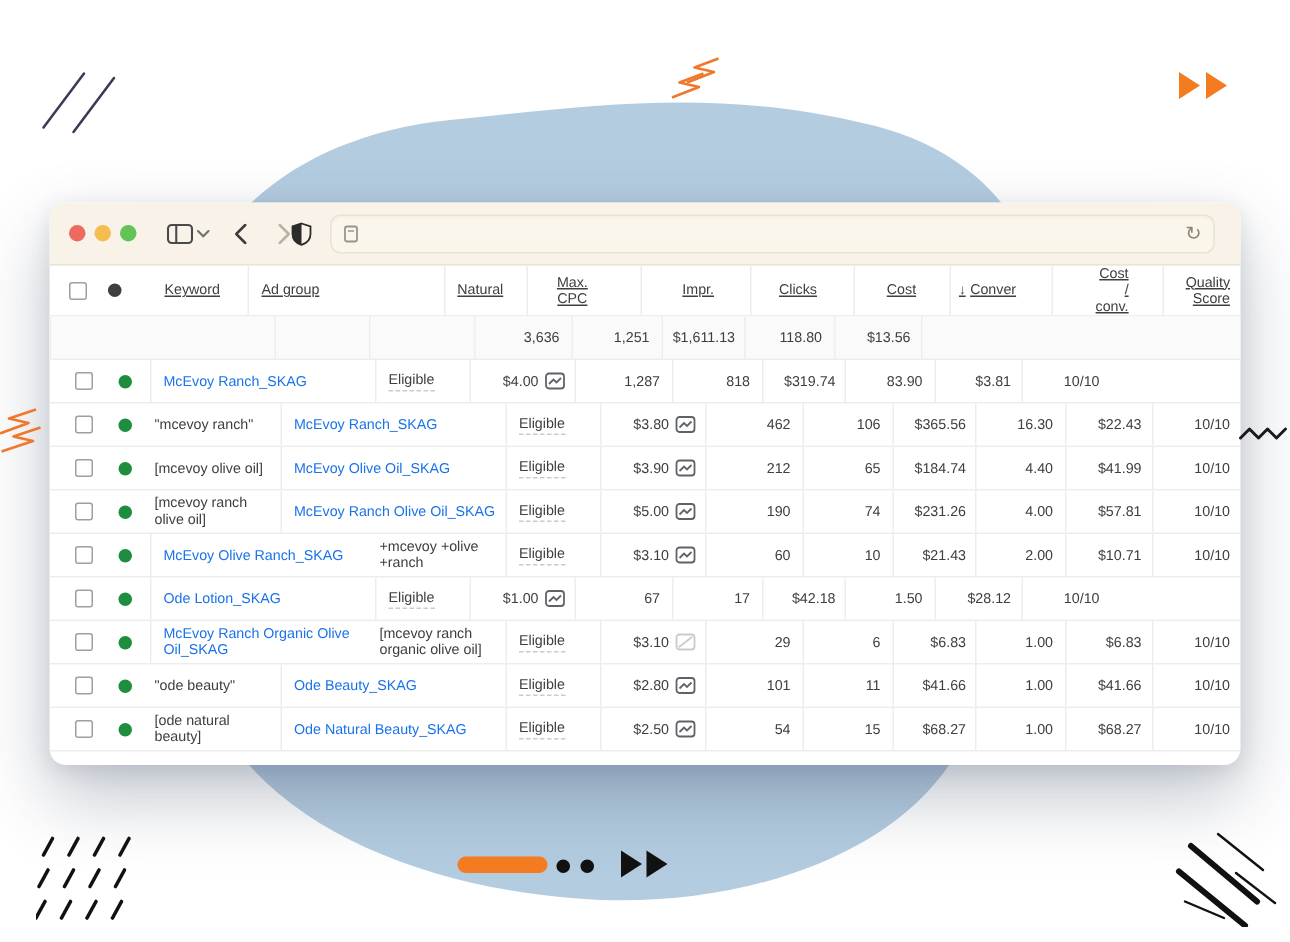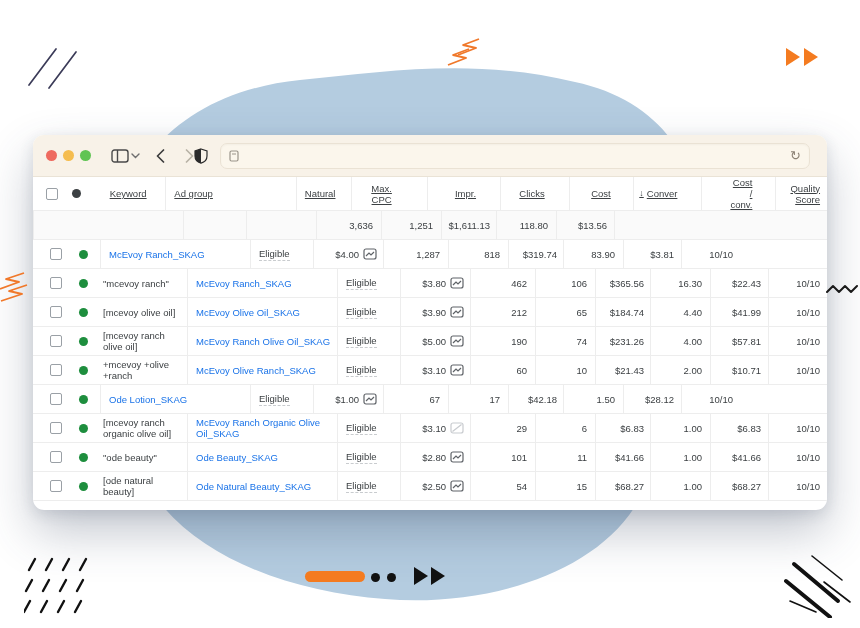--- a/index.html
+++ b/index.html
@@ -358,10 +358,10 @@
       <div class="cell c-dot">
               <span class="dot dot-green"></span>
             </div>
+      <div class="cell c-ad sep">
+              <span class="adlink">McEvoy Olive Ranch_SKAG</span>
+            </div>
       <div class="cell c-kw">+mcevoy +olive +ranch</div>
-      <div class="cell c-ad sep">
-              <span class="adlink">McEvoy Olive Ranch_SKAG</span>
-            </div>
       <div class="cell c-st sep">
               <span class="status-txt">Eligible</span>
             </div>

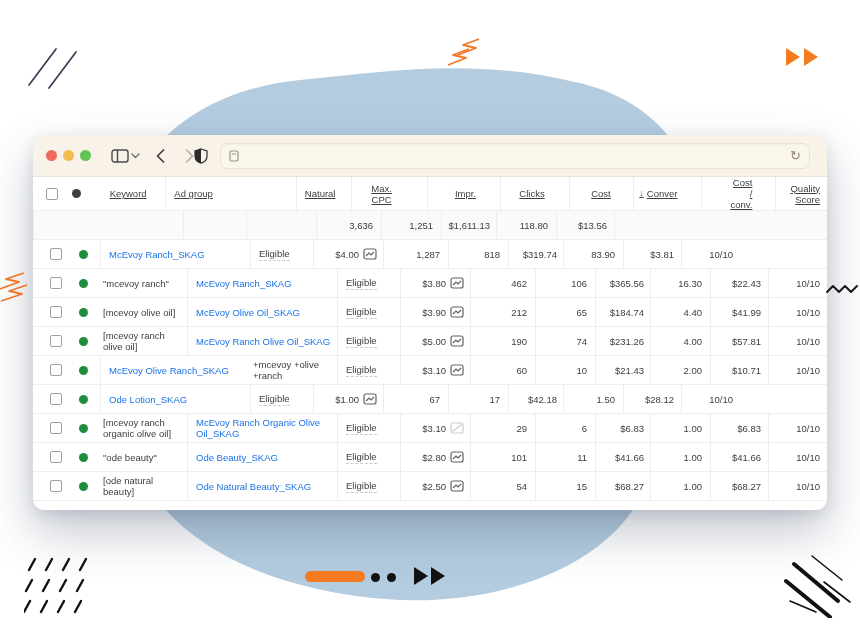--- a/index.html
+++ b/index.html
@@ -417,10 +417,10 @@
       <div class="cell c-dot">
               <span class="dot dot-green"></span>
             </div>
+      <div class="cell c-ad sep">
+              <span class="adlink">McEvoy Ranch Organic Olive Oil_SKAG</span>
+            </div>
       <div class="cell c-kw">[mcevoy ranch organic olive oil]</div>
-      <div class="cell c-ad sep">
-              <span class="adlink">McEvoy Ranch Organic Olive Oil_SKAG</span>
-            </div>
       <div class="cell c-st sep">
               <span class="status-txt">Eligible</span>
             </div>

